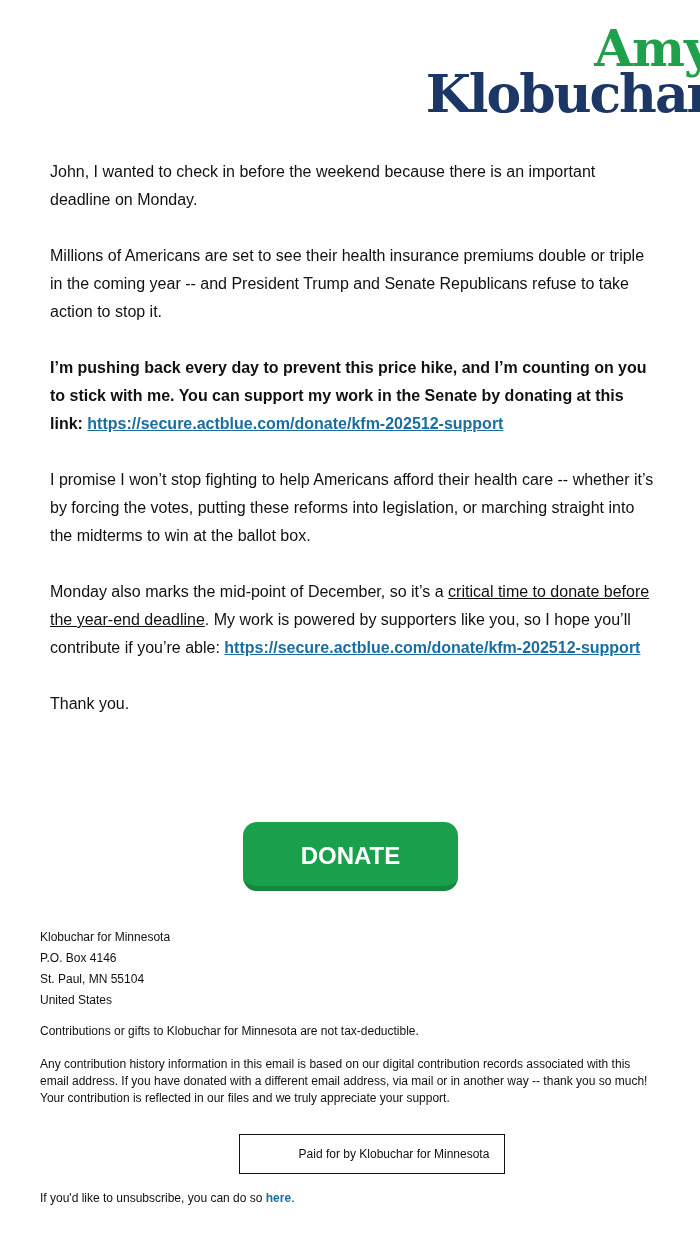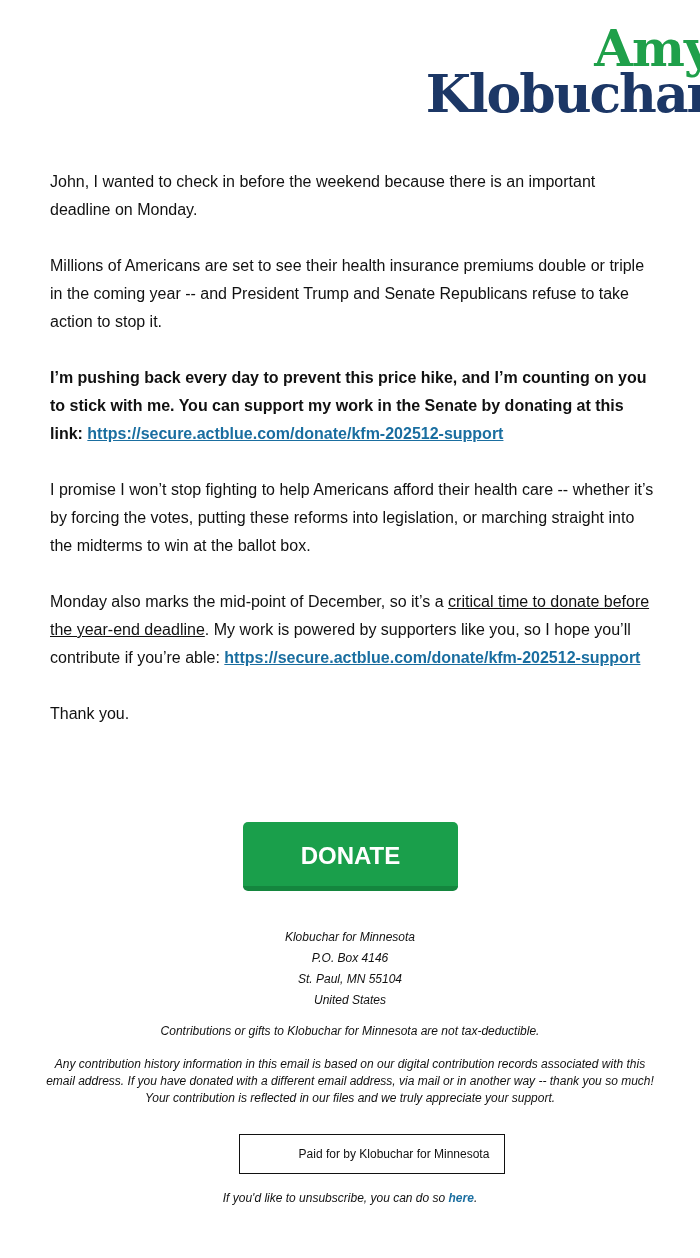--- a/index.html
+++ b/index.html
@@ -8,7 +8,7 @@
   .logo .first { display: block; color: #1fa04a; font-size: 50px; letter-spacing: -1px; margin-left: -10px; height: 44px; }
   .logo .last { display: block; color: #1c3766; font-size: 52px; letter-spacing: -2px; margin-top: 0px; }
   .body-text { position: absolute; left: 50px; top: 156px; width: 610px; font-size: 16px; line-height: 28px; }
-  .body-text p { margin: 12px 0 28px 0; }
+  .body-text p { margin: 2px 0 28px 0; }
   .body-text b { font-weight: bold; }
   a.link { color: #1a6ea0; font-weight: bold; text-decoration: underline; }
   .underline { text-decoration: underline; }

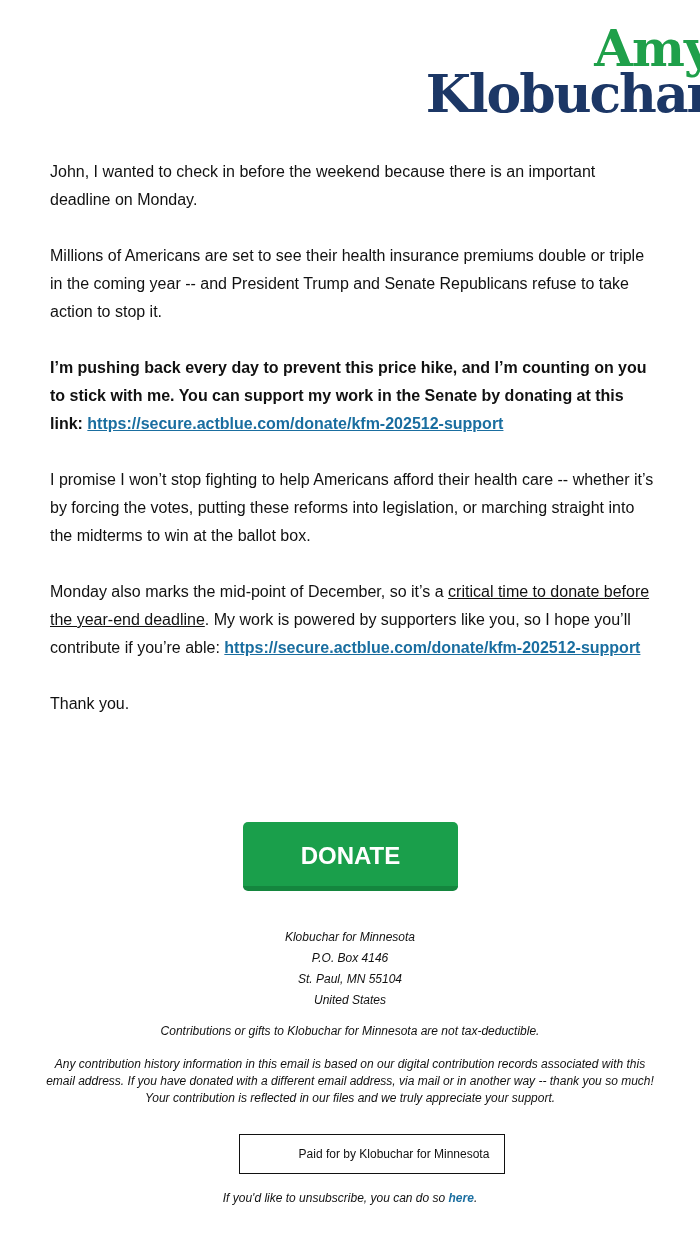--- a/index.html
+++ b/index.html
@@ -13,7 +13,7 @@
   a.link { color: #1a6ea0; font-weight: bold; text-decoration: underline; }
   .underline { text-decoration: underline; }
   .donate-wrap { position: absolute; left: 243px; top: 822px; width: 215px; height: 70px; }
-  .donate { width: 215px; height: 65px; background: #1a9f4b; border-radius: 5px; border-bottom: 5px solid #14863e; color: #fff; font-weight: bold; font-size: 24px; line-height: 67px; text-align: center; box-sizing: content-box; height: 64px; }
+  .donate { width: 215px; height: 65px; background: #1a9f4b; border-radius: 14px; border-bottom: 5px solid #14863e; color: #fff; font-weight: bold; font-size: 24px; line-height: 67px; text-align: center; box-sizing: content-box; height: 64px; }
   .footer { position: absolute; left: 40px; width: 620px; text-align: center; font-size: 12px; color: #111; font-style: italic; }
   .addr { top: 927px; line-height: 21px; }
   .taxnote { top: 1024px; }

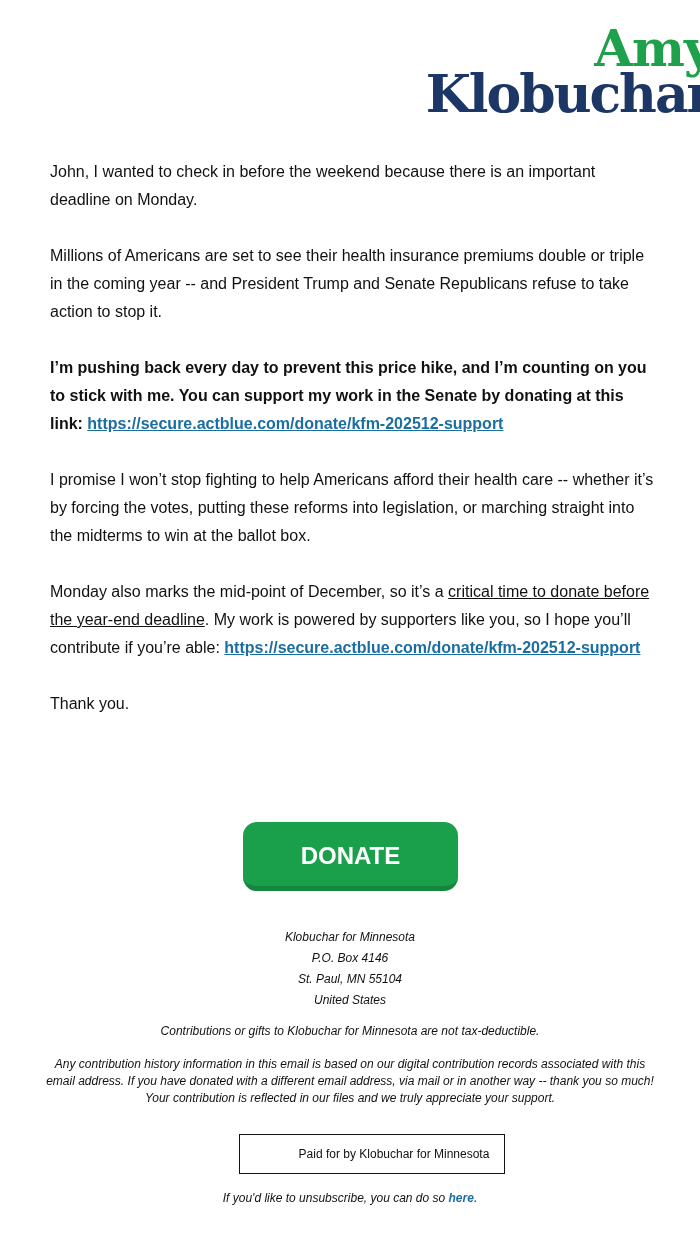--- a/index.html
+++ b/index.html
@@ -14,7 +14,7 @@
   .underline { text-decoration: underline; }
   .donate-wrap { position: absolute; left: 243px; top: 822px; width: 215px; height: 70px; }
   .donate { width: 215px; height: 65px; background: #1a9f4b; border-radius: 14px; border-bottom: 5px solid #14863e; color: #fff; font-weight: bold; font-size: 24px; line-height: 67px; text-align: center; box-sizing: content-box; height: 64px; }
-  .footer { position: absolute; left: 40px; width: 620px; text-align: center; font-size: 12px; color: #111; font-style: italic; }
+  .footer { position: absolute; left: 40px; width: 620px; text-align: left; font-size: 12px; color: #111; }
   .addr { top: 927px; line-height: 21px; }
   .taxnote { top: 1024px; }
   .history { top: 1056px; line-height: 17px; }

